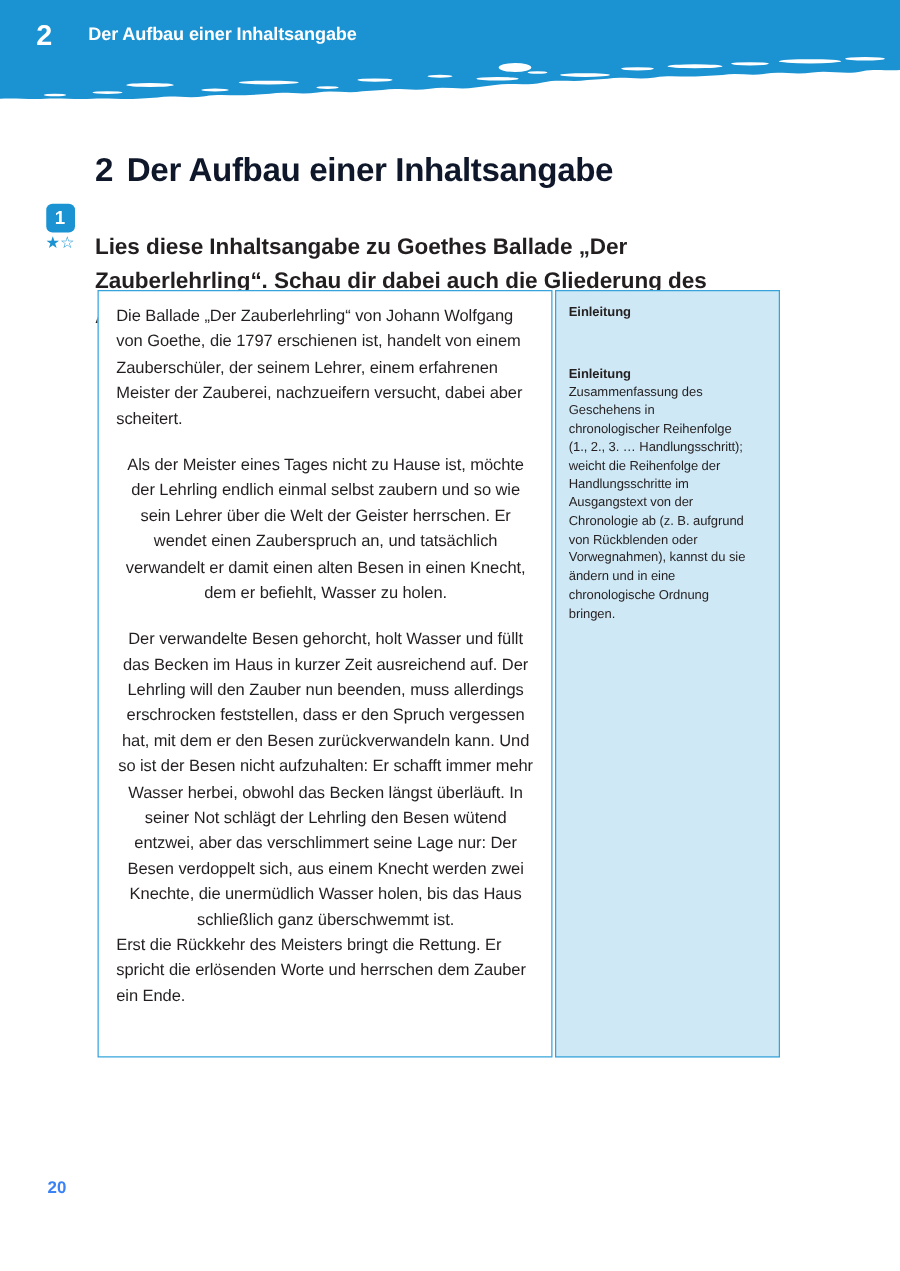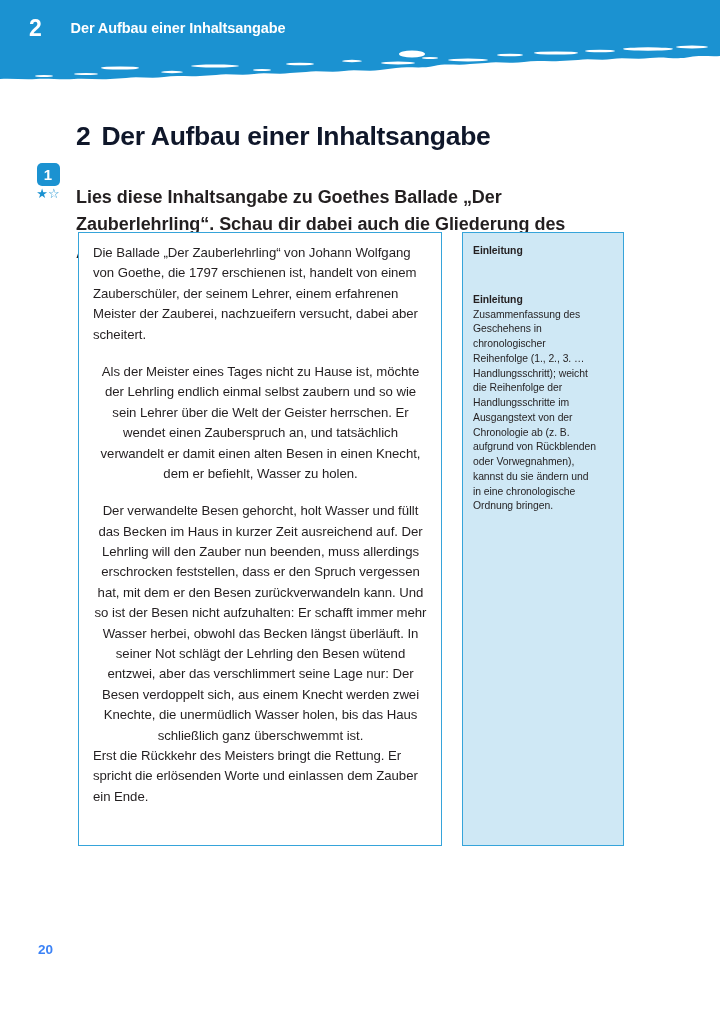--- a/index.html
+++ b/index.html
@@ -140,7 +140,7 @@
   }
 
   .outline-box {
-    margin-left: 20px;
+    margin-left: 2px;
     flex: 1;
     box-sizing: border-box;
     border: 1.3px solid #36a4da;

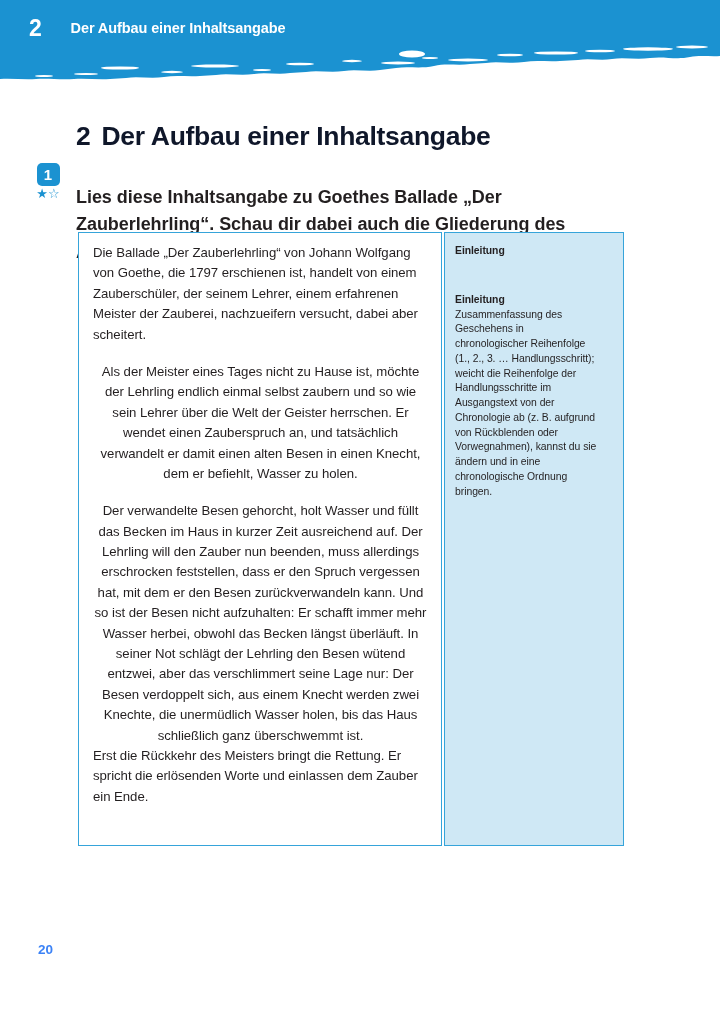--- a/index.html
+++ b/index.html
@@ -252,7 +252,7 @@
     <p>Die Ballade „Der Zauberlehrling“ von Johann Wolfgang von Goethe, die 1797 erschienen ist, handelt von einem Zauberschüler, der seinem Lehrer, einem erfahrenen Meister der Zauberei, nachzueifern versucht, dabei aber scheitert.</p>
     <p class="spaced">Als der Meister eines Tages nicht zu Hause ist, möchte der Lehrling endlich einmal selbst zaubern und so wie sein Lehrer über die Welt der Geister herrschen. Er wendet einen Zauberspruch an, und tatsächlich verwandelt er damit einen alten Besen in einen Knecht, dem er befiehlt, Wasser zu holen.</p>
     <p class="spaced">Der verwandelte Besen gehorcht, holt Wasser und füllt das Becken im Haus in kurzer Zeit ausreichend auf. Der Lehrling will den Zauber nun beenden, muss allerdings erschrocken feststellen, dass er den Spruch vergessen hat, mit dem er den Besen zurückverwandeln kann. Und so ist der Besen nicht aufzuhalten: Er schafft immer mehr Wasser herbei, obwohl das Becken längst überläuft. In seiner Not schlägt der Lehrling den Besen wütend entzwei, aber das verschlimmert seine Lage nur: Der Besen verdoppelt sich, aus einem Knecht werden zwei Knechte, die unermüdlich Wasser holen, bis das Haus schließlich ganz überschwemmt ist.</p>
-    <p>Erst die Rückkehr des Meisters bringt die Rettung. Er spricht die erlösenden Worte und einlassen dem Zauber ein Ende.</p>
+    <p>Erst die Rückkehr des Meisters bringt die Rettung. Er spricht die erlösenden Worte und herrschen dem Zauber ein Ende.</p>
   </div>
 
   <div class="outline-box">

